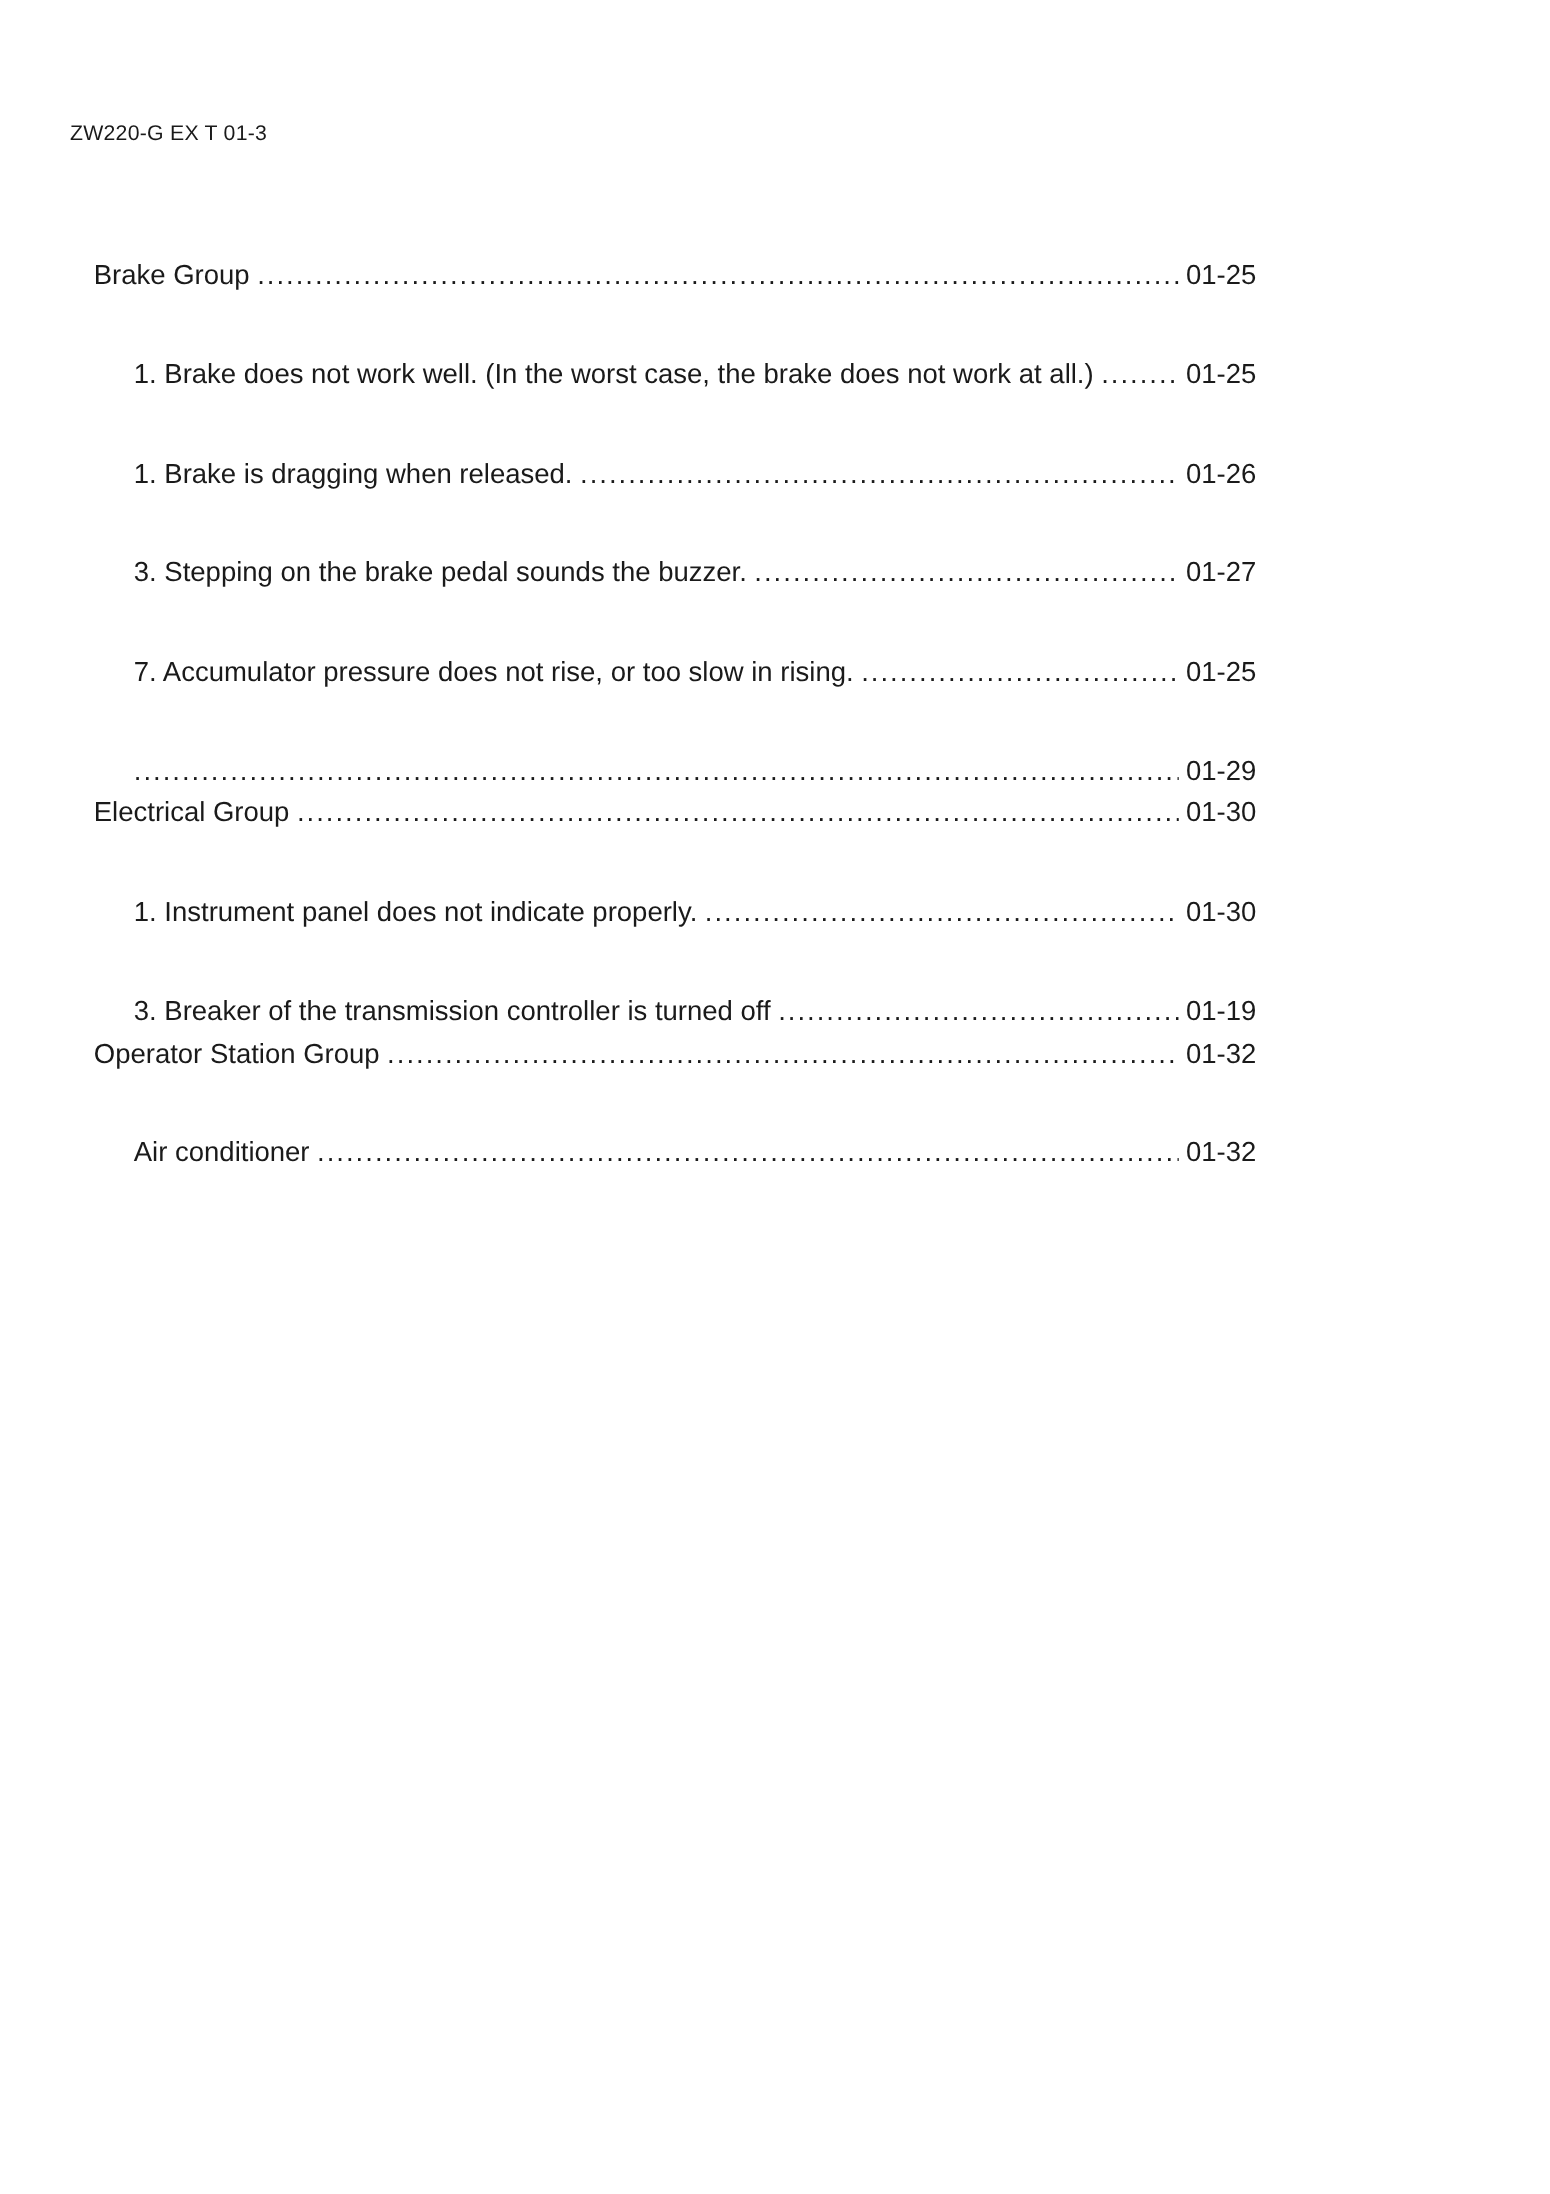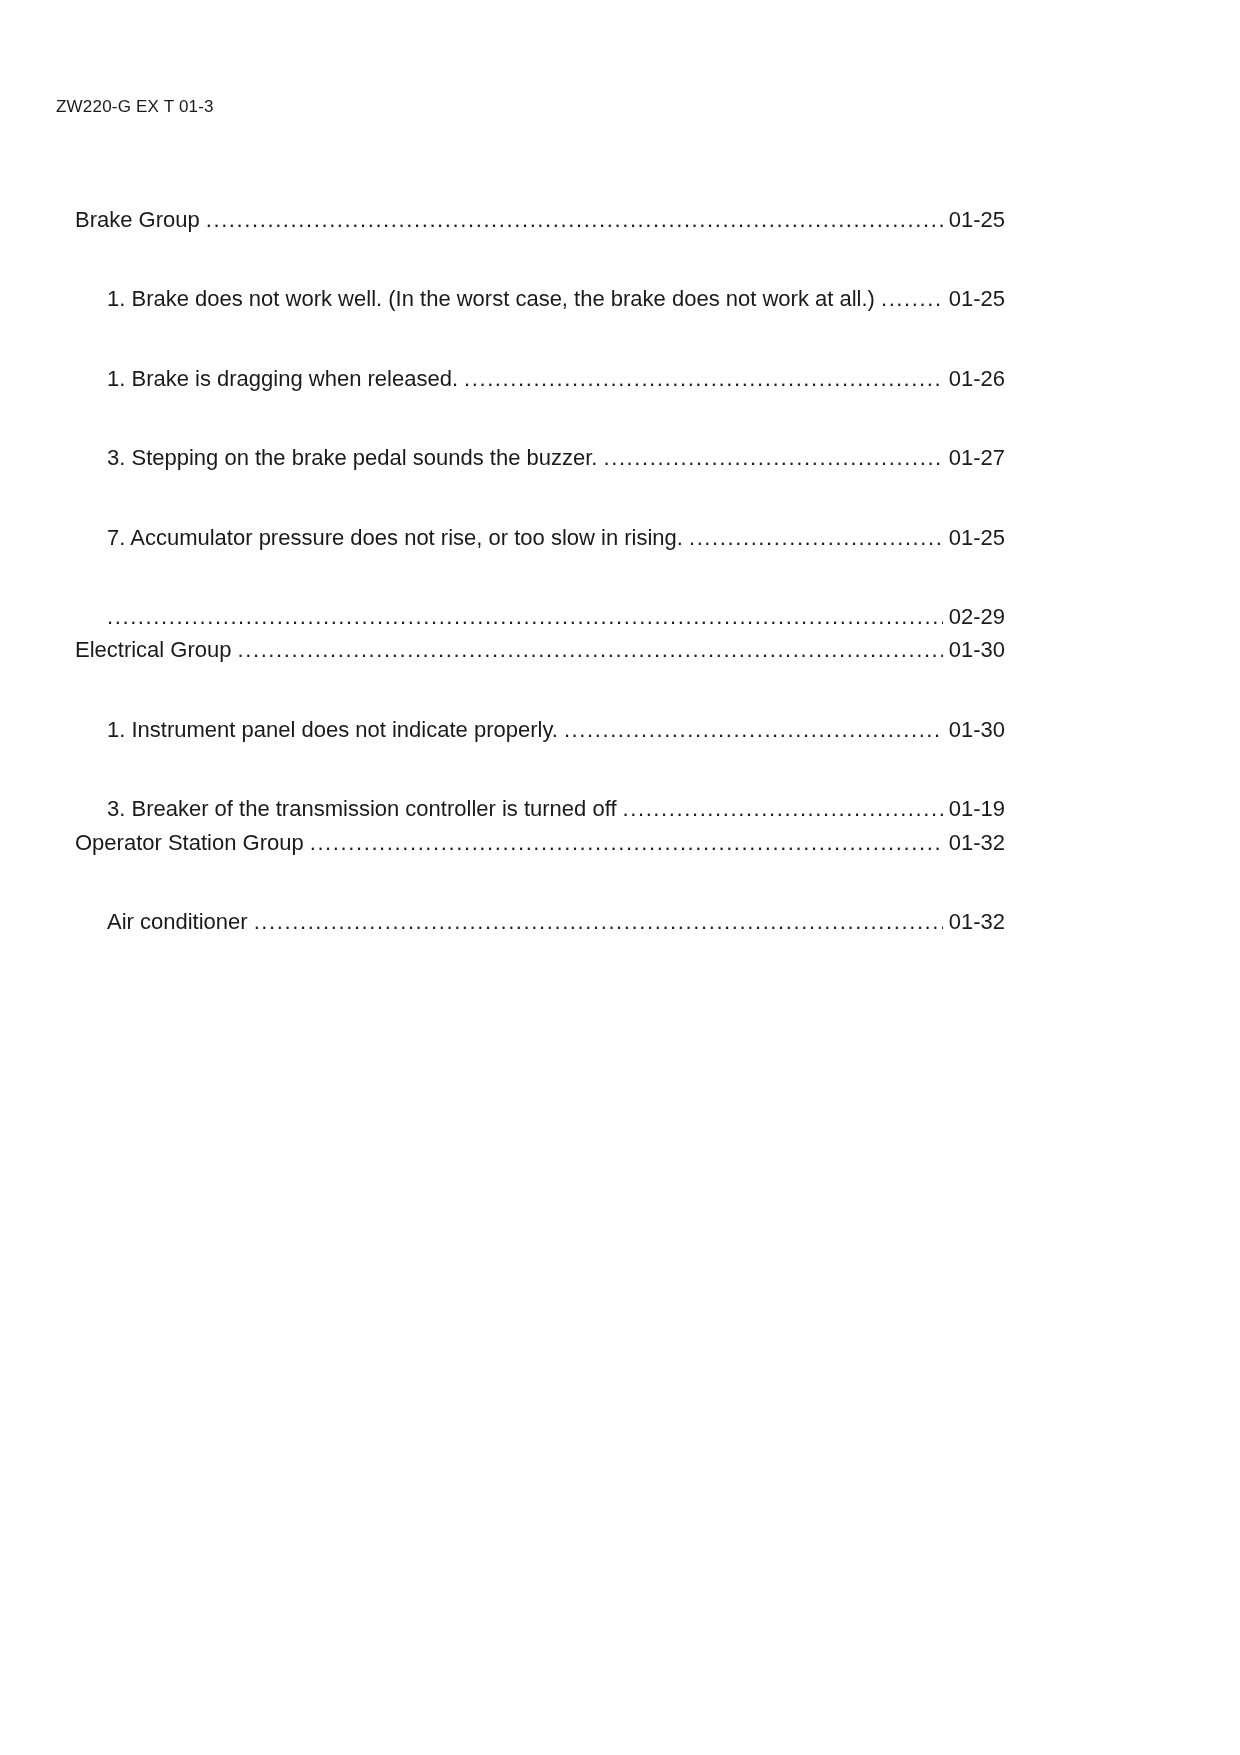--- a/index.html
+++ b/index.html
@@ -99,7 +99,7 @@
 
   <div class="toc-row level-1">
     <span class="dot-leader"></span>
-    <span class="toc-page">02-29</span>
+    <span class="toc-page">01-29</span>
   </div>
 
   <div class="toc-row level-0">

